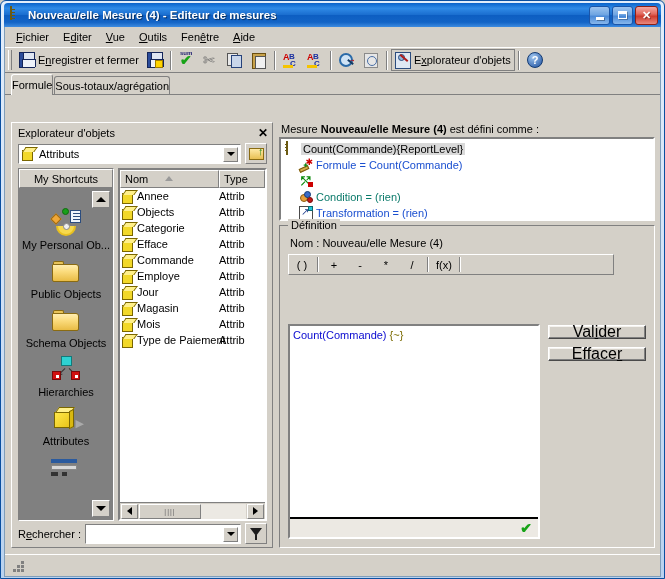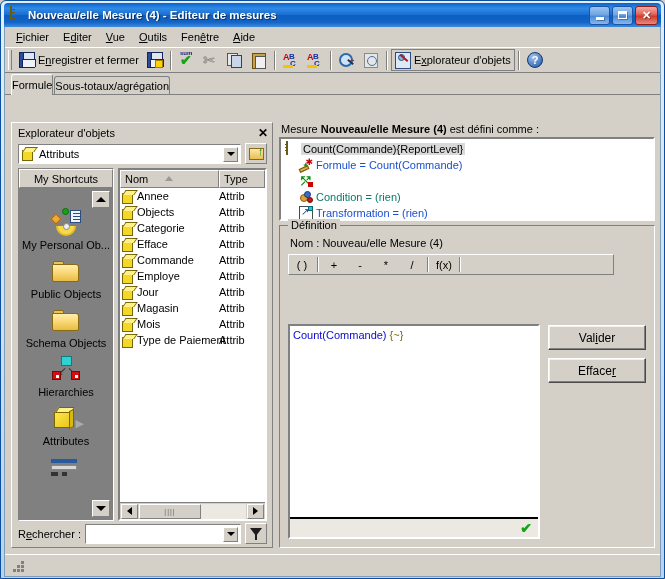--- a/index.html
+++ b/index.html
@@ -474,11 +474,11 @@
   .ok-check { color:#17a317; font-size:14px; font-weight:bold; line-height:14px; }
   #def-buttons { width: 98px; flex: 0 0 auto; display: flex; flex-direction: column; gap: 8px; padding-top: 1px;}
   .dlg-btn {
-    height: 25px; background: #d4d0c8;
+    height: 14px; background: #d4d0c8;
     border: 1px solid; border-color: #fff #4a4a4a #4a4a4a #fff;
     box-shadow: inset -1px -1px 0 #808080, inset 1px 1px 0 #f4f2ee;
     display: flex; align-items: center; justify-content: center;
-    font-size: 12px; cursor: default;
+    font-size: 16px; cursor: default;
   }
   .dlg-btn u { text-decoration: underline; }
 

